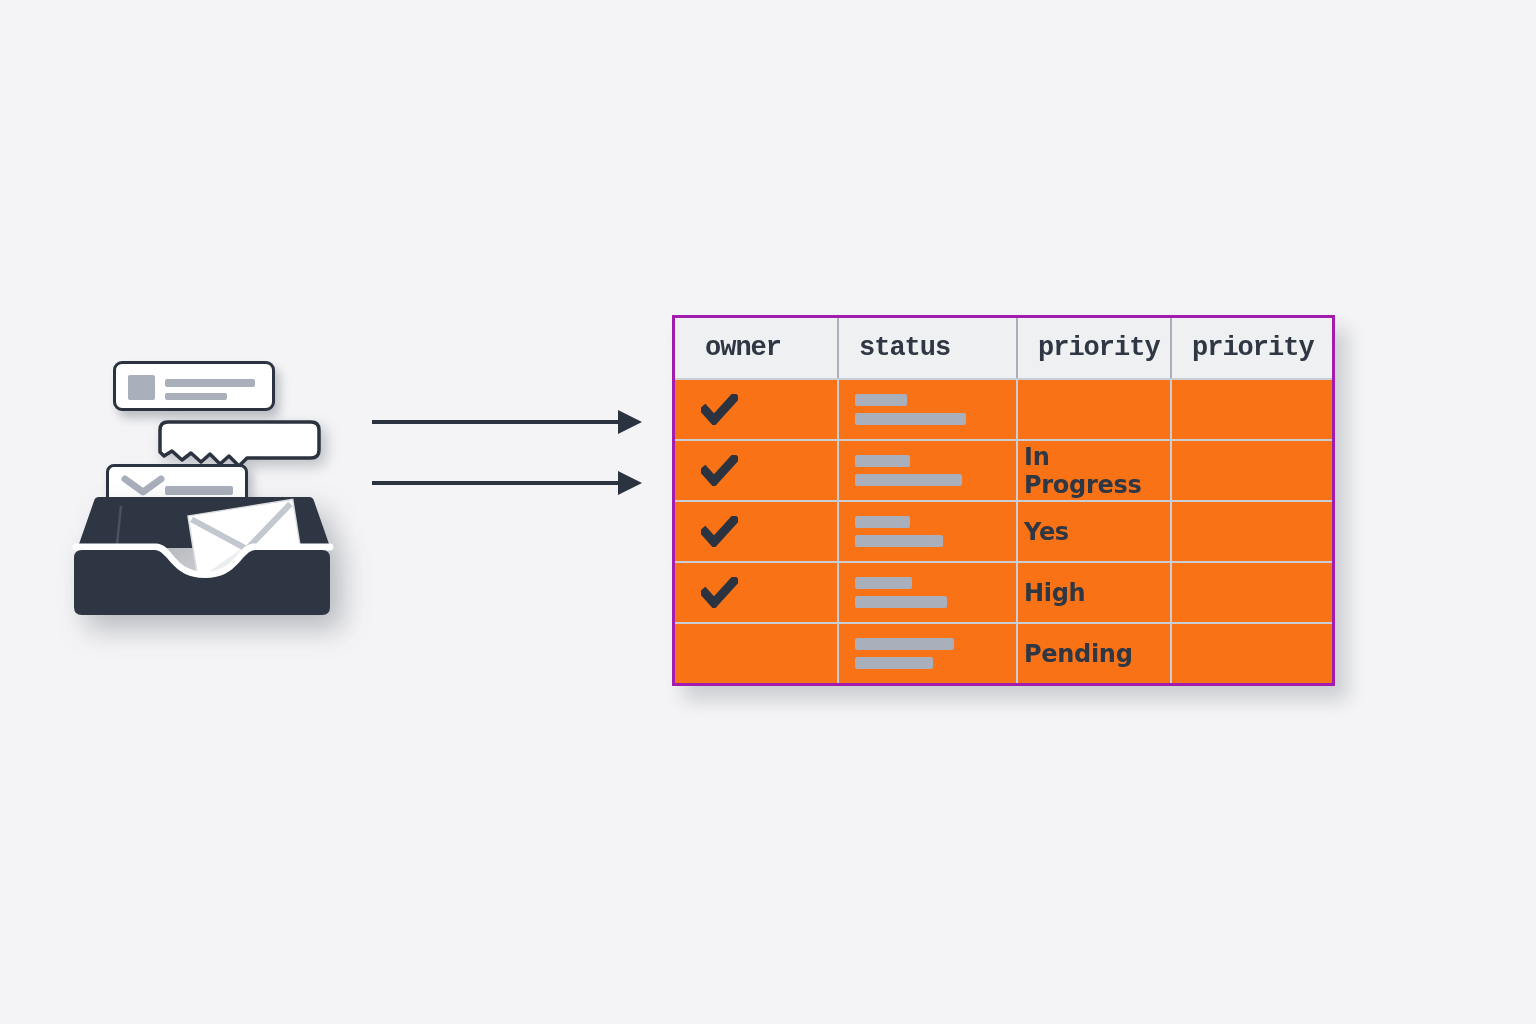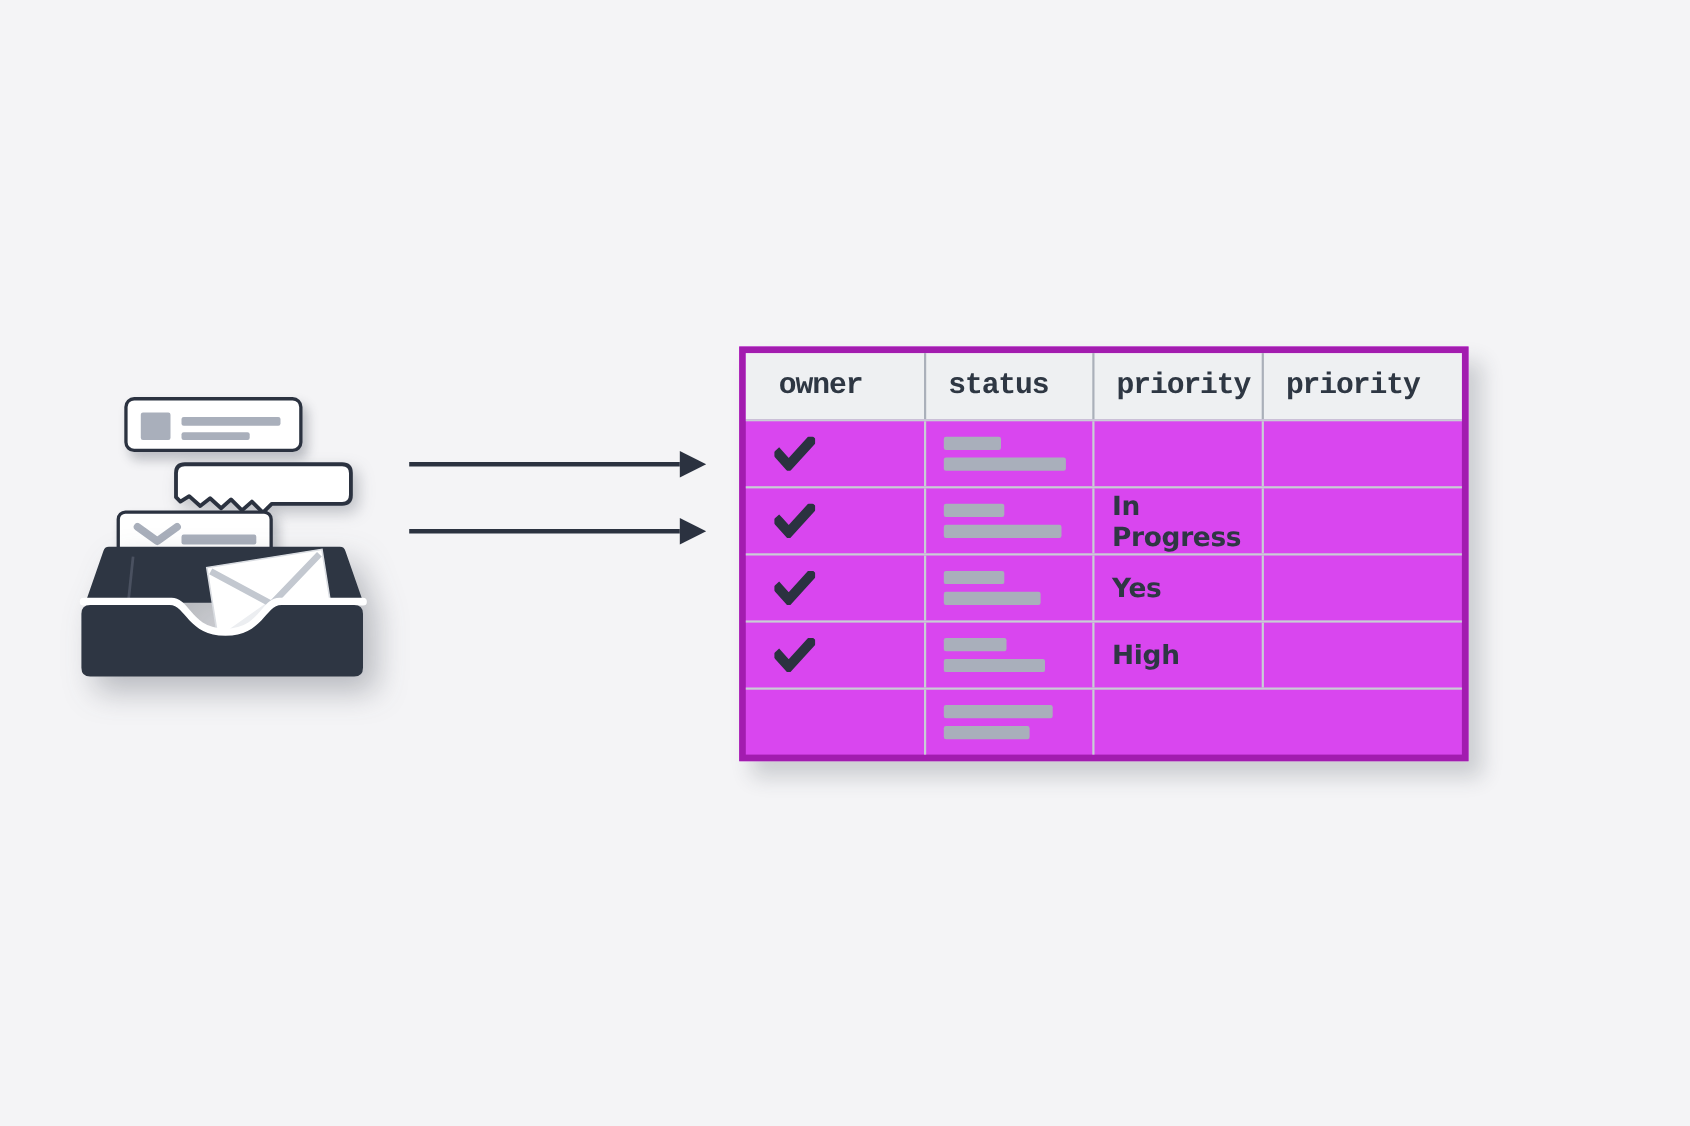--- a/index.html
+++ b/index.html
@@ -38,7 +38,7 @@
   
   .table {
     position:absolute; left:672px; top:315px; width:663px;
-    background:#d946ef; border:6px solid #a21caf; box-sizing:border-box;
+    background:#f97316; border:3px solid #a21caf; box-sizing:border-box;
     box-shadow:12px 14px 18px rgba(46,54,67,0.20);
   }
   .thead { display:flex; background:#eef0f2; height:60px; }

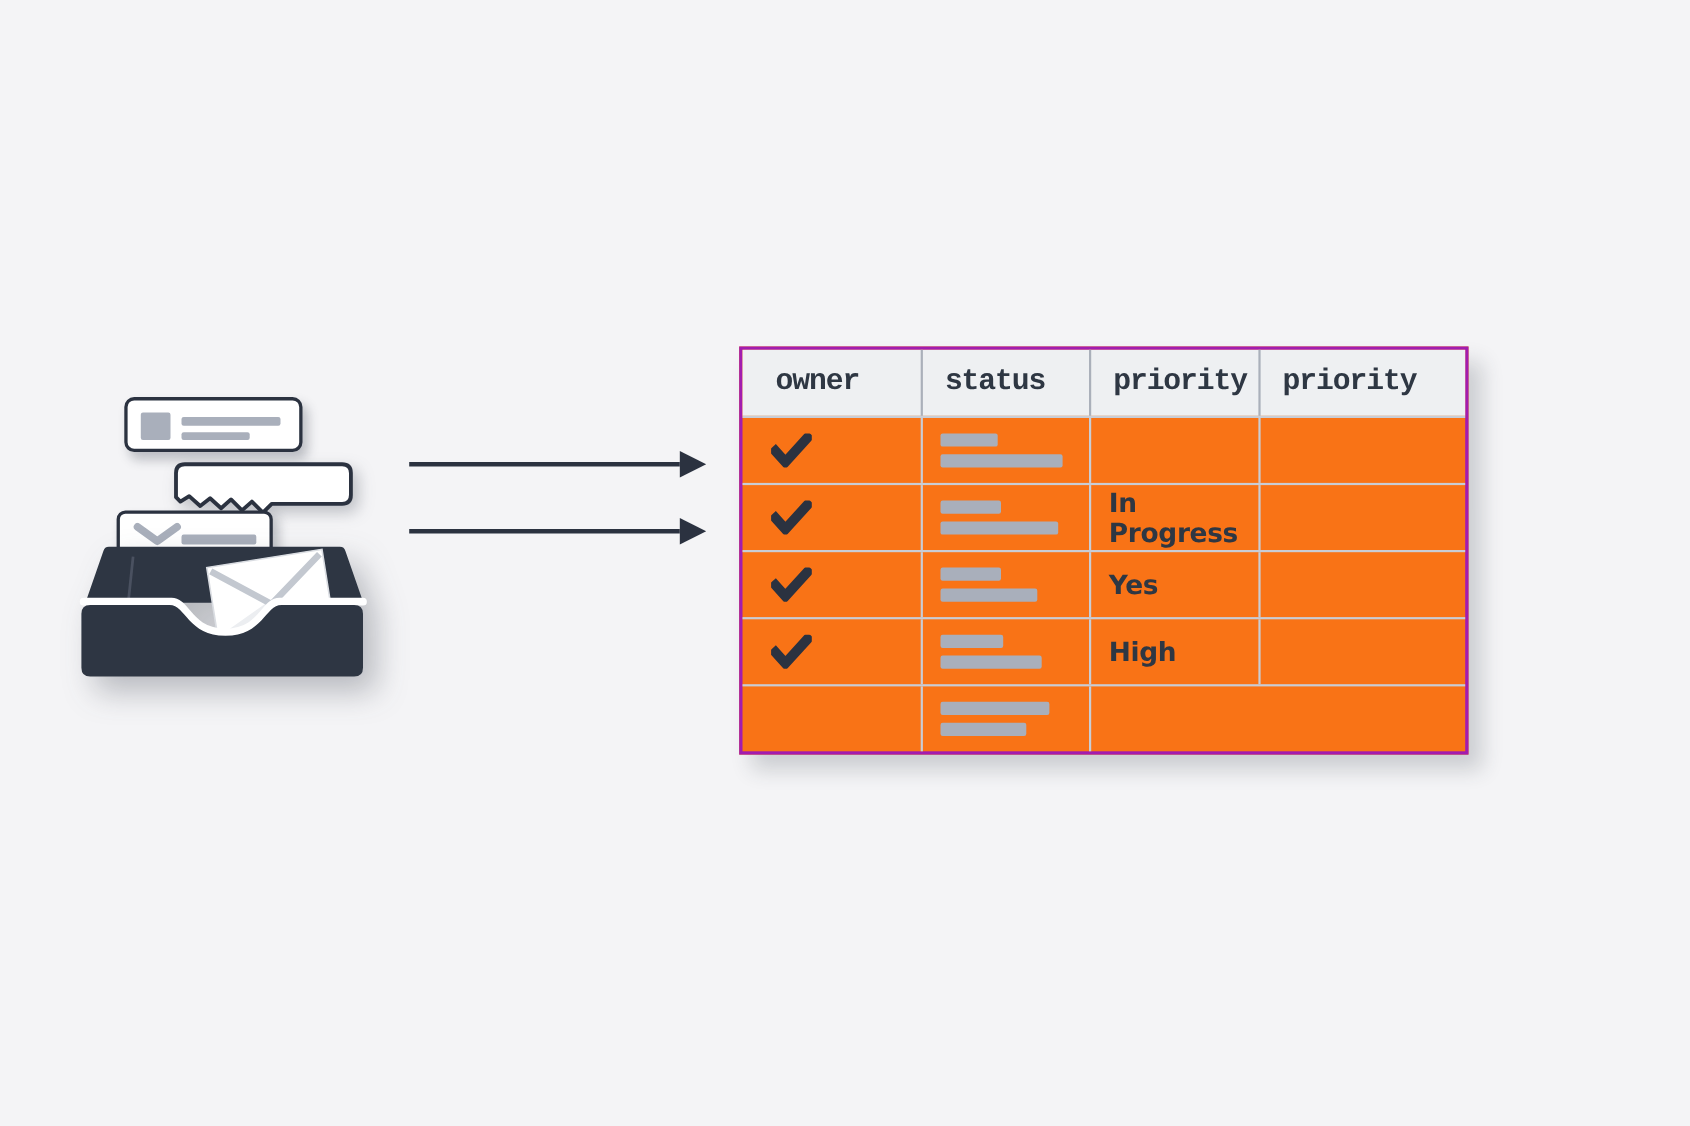--- a/index.html
+++ b/index.html
@@ -54,7 +54,7 @@
   .td { box-sizing:border-box; border-right:2px solid #c9cdd5; display:flex; align-items:center; }
   .td:last-child { border-right:none; }
   .c0 { width:164px; }
-  .c1 { width:153px; }
+  .c1 { width:179px; }
   .c2 { width:154px; }
   .c3 { flex:1; }
   .td.c0 { padding-left:26px; }

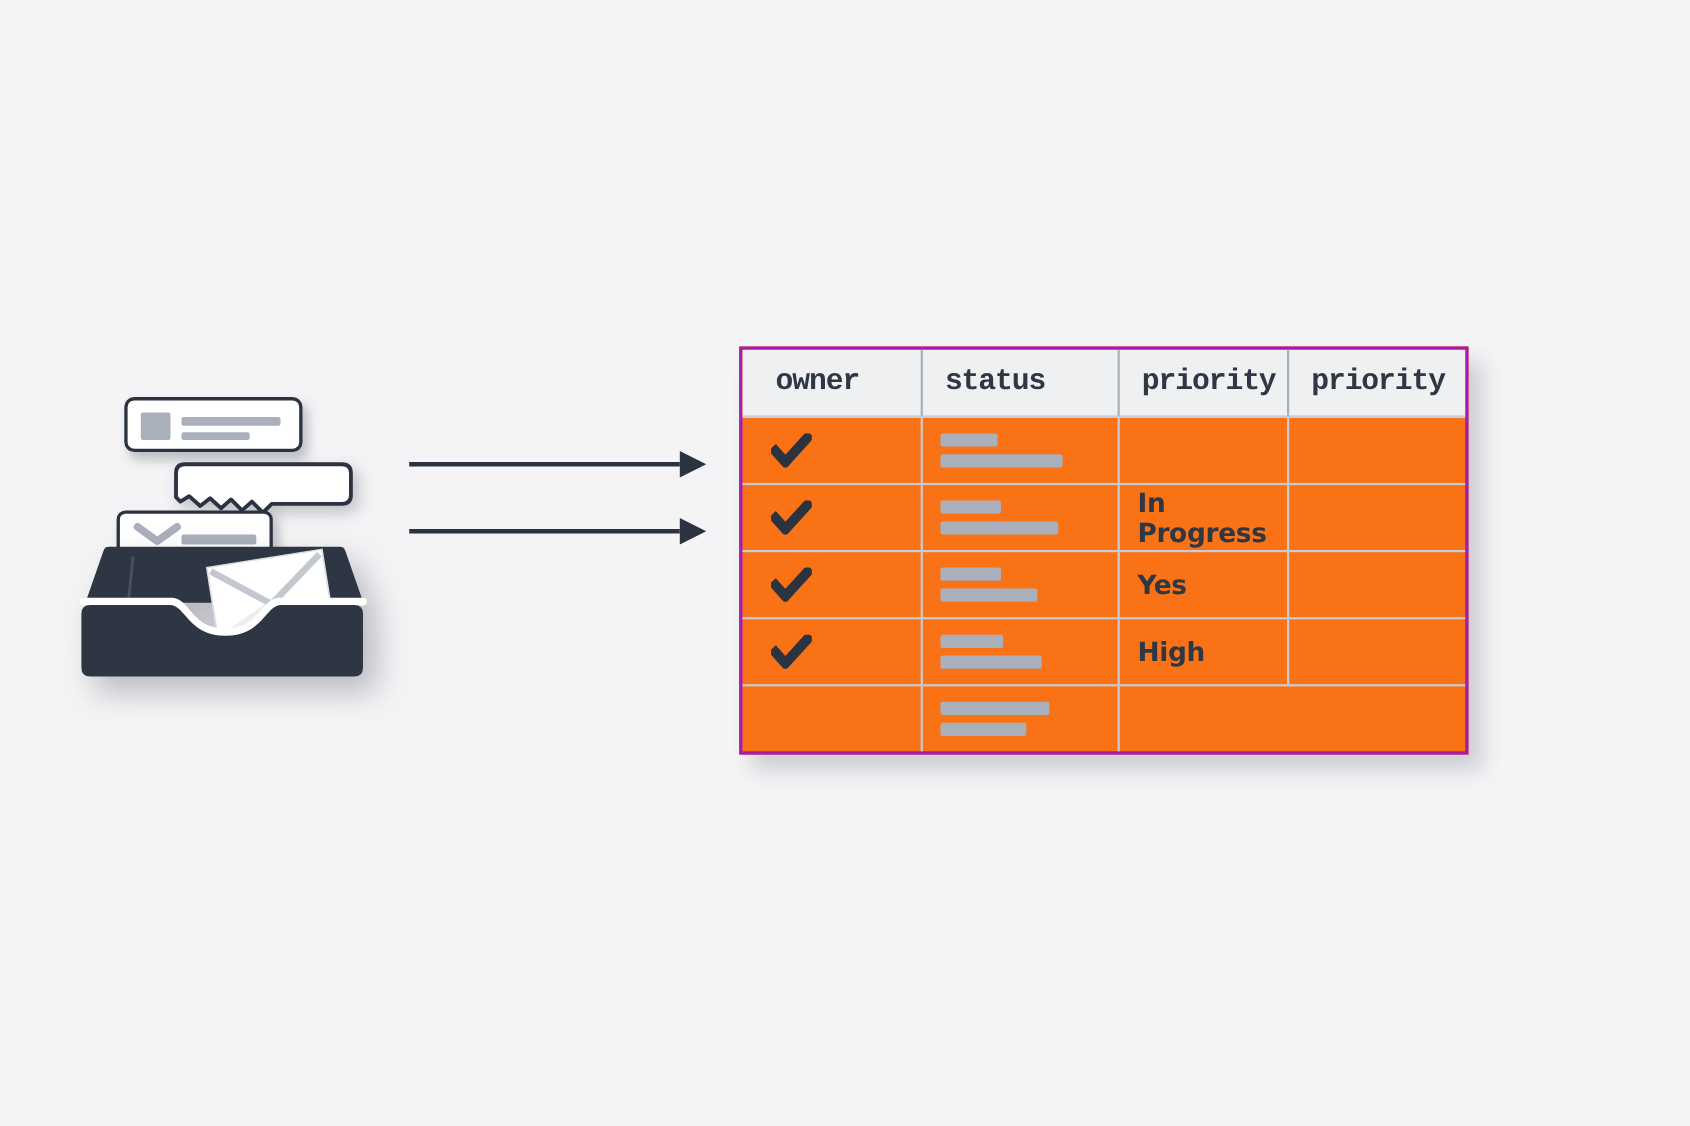--- a/index.html
+++ b/index.html
@@ -59,7 +59,7 @@
   .c3 { flex:1; }
   .td.c0 { padding-left:26px; }
   .td.c1 { flex-direction:column; align-items:flex-start; justify-content:center; padding-left:16px; gap:7px; }
-  .td.c2 { padding-left:16px; font-size:24px; font-weight:600; color:#2e3743; letter-spacing:-0.3px; }
+  .td.c2 { padding-left:6px; font-size:24px; font-weight:600; color:#2e3743; letter-spacing:-0.3px; }
   .sbar { height:12px; background:#a9afbb; border-radius:2px; }
 </style>
 </head>

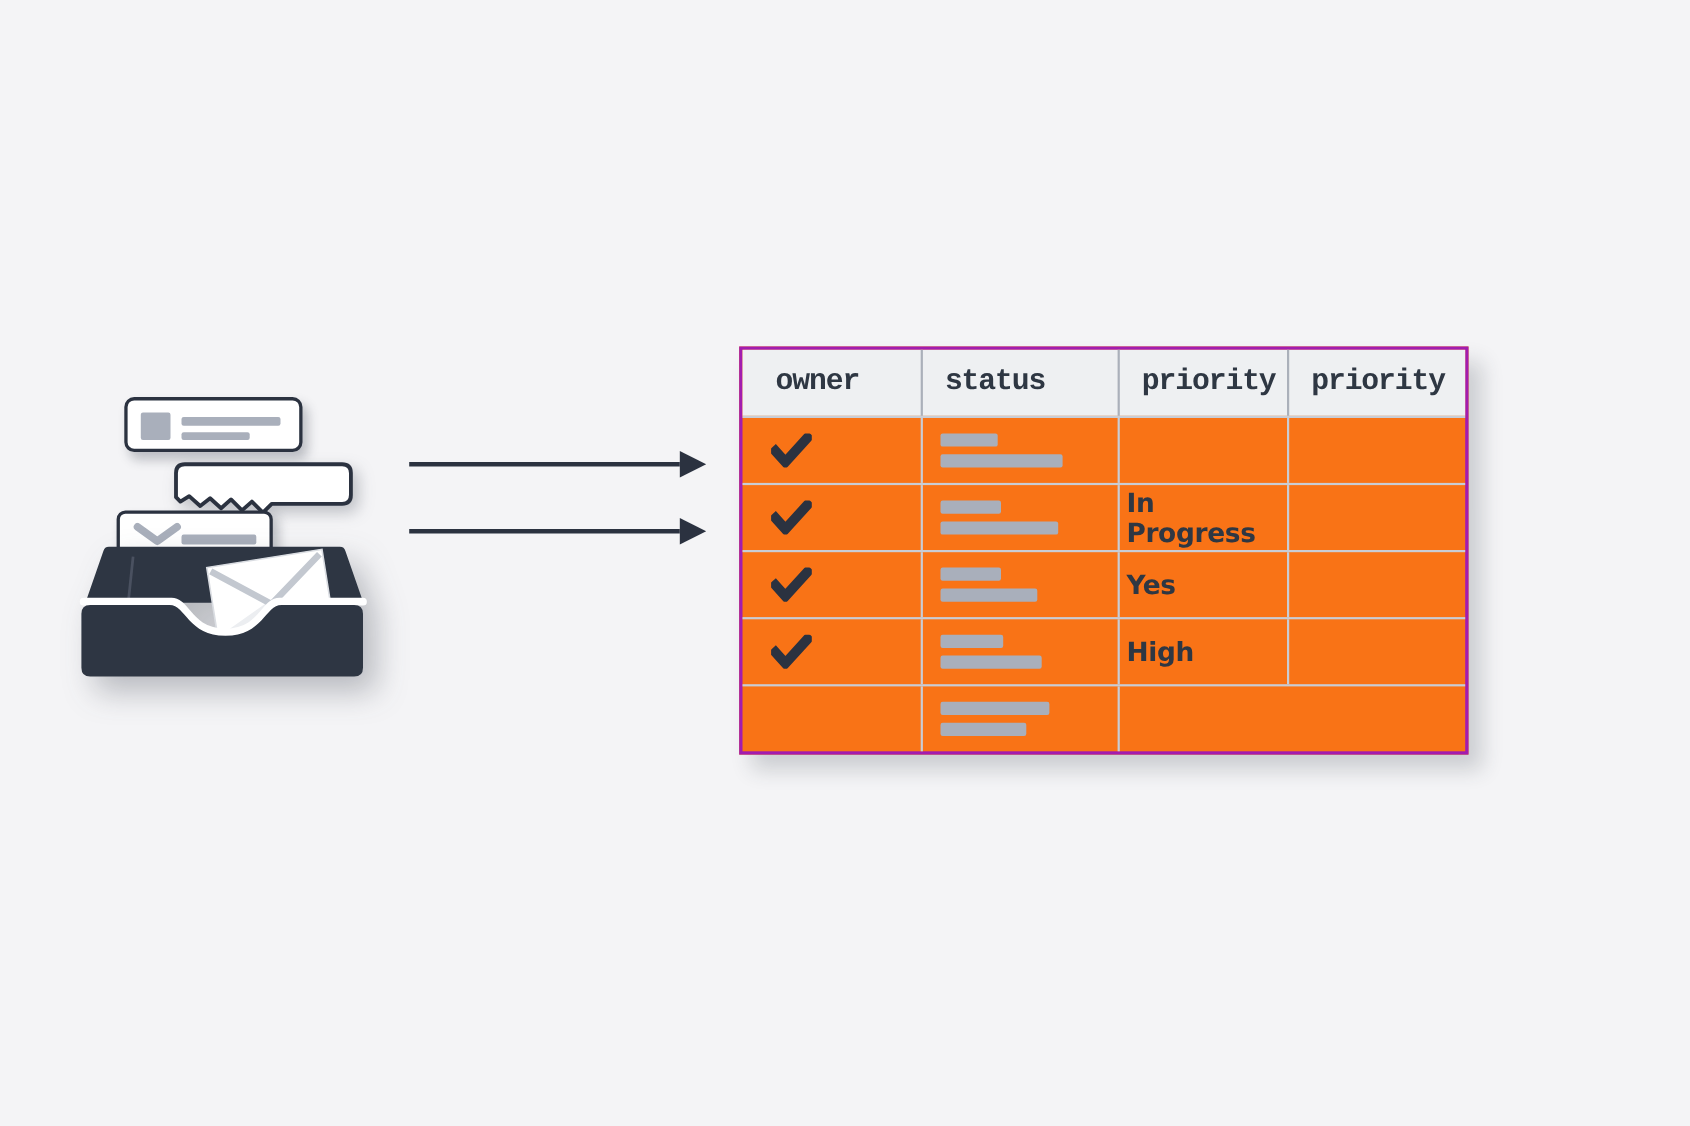--- a/index.html
+++ b/index.html
@@ -181,6 +181,7 @@
             <div class="sbar" style="width: 99px;"></div>
             <div class="sbar" style="width: 78px;"></div>
           </div>
+          <div class="td c2">Pending</div>
           <div class="td c3"></div>
         </div>
       </div>

